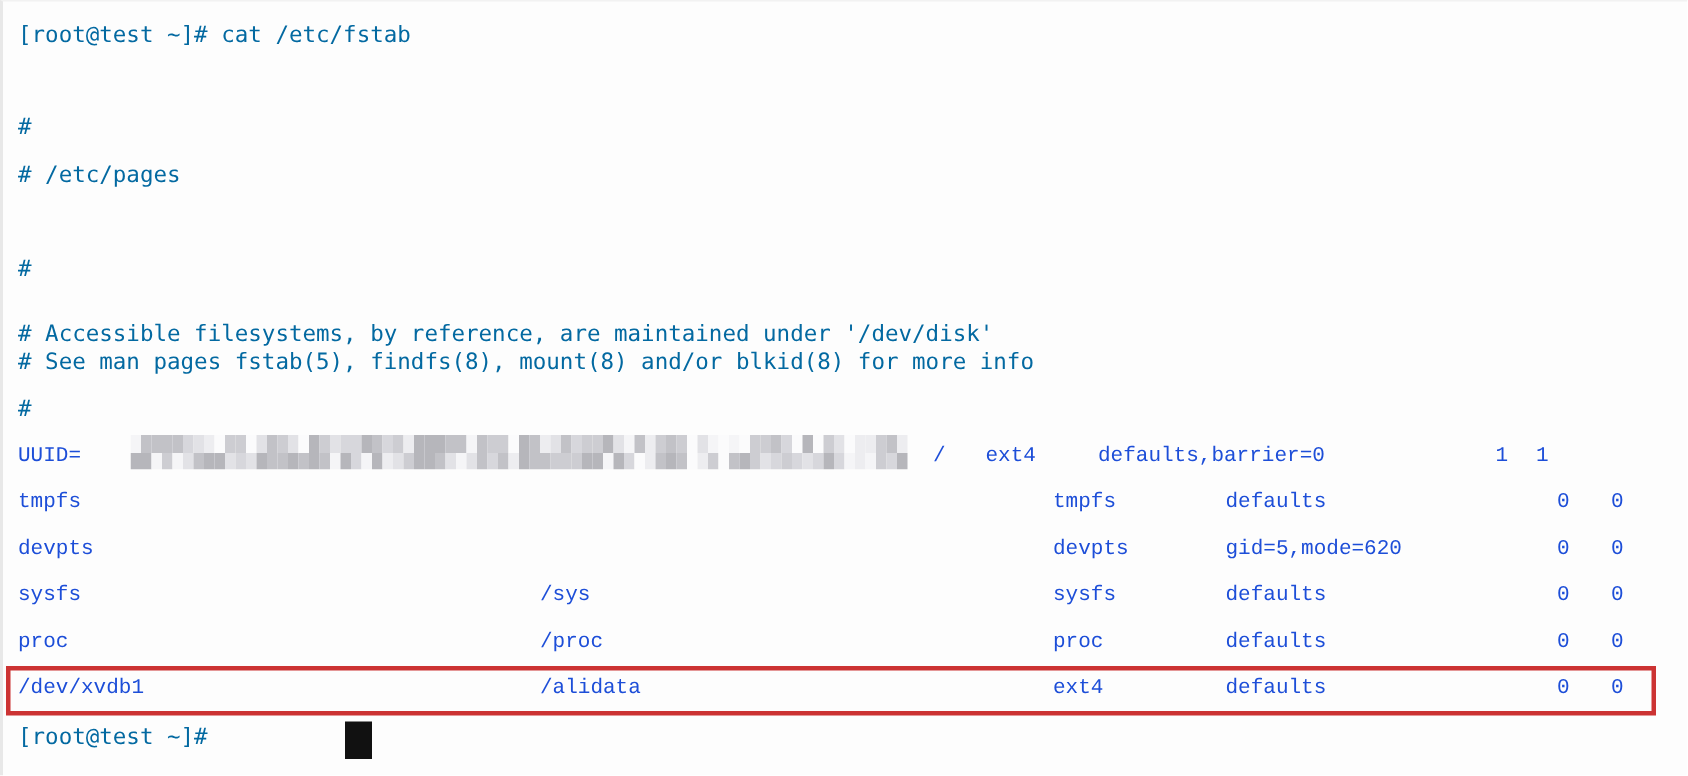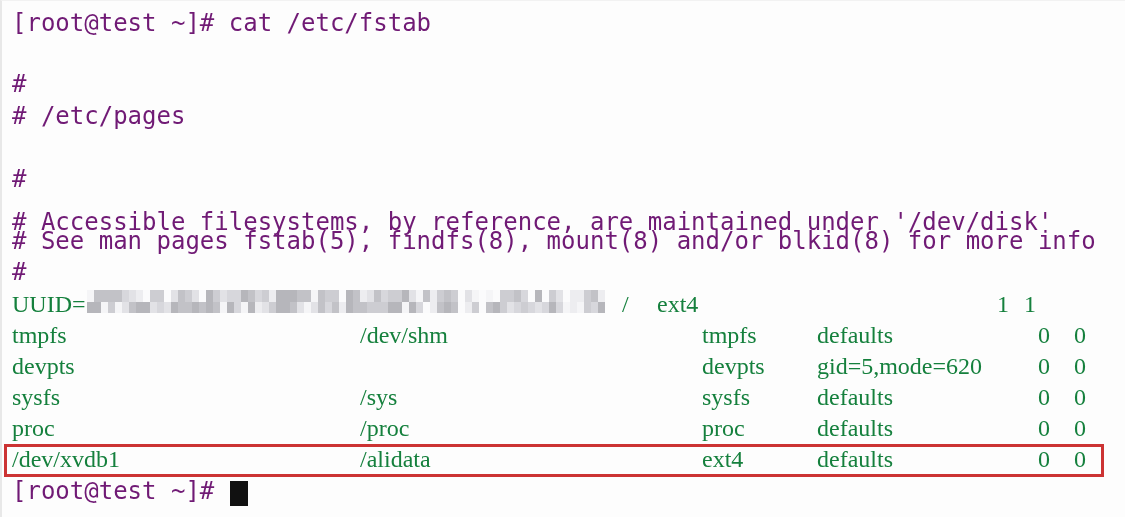--- a/index.html
+++ b/index.html
@@ -26,10 +26,10 @@
     position: absolute;
     left: 10px;
     white-space: pre;
-    font-size: 24px;
+    font-size: 15px;
     line-height: 24px;
     letter-spacing: 0px;
-    color: #701a75;
+    color: #0369a1;
     font-family: "DejaVu Sans Mono", "Liberation Mono", monospace;
     -webkit-font-smoothing: antialiased;
   }

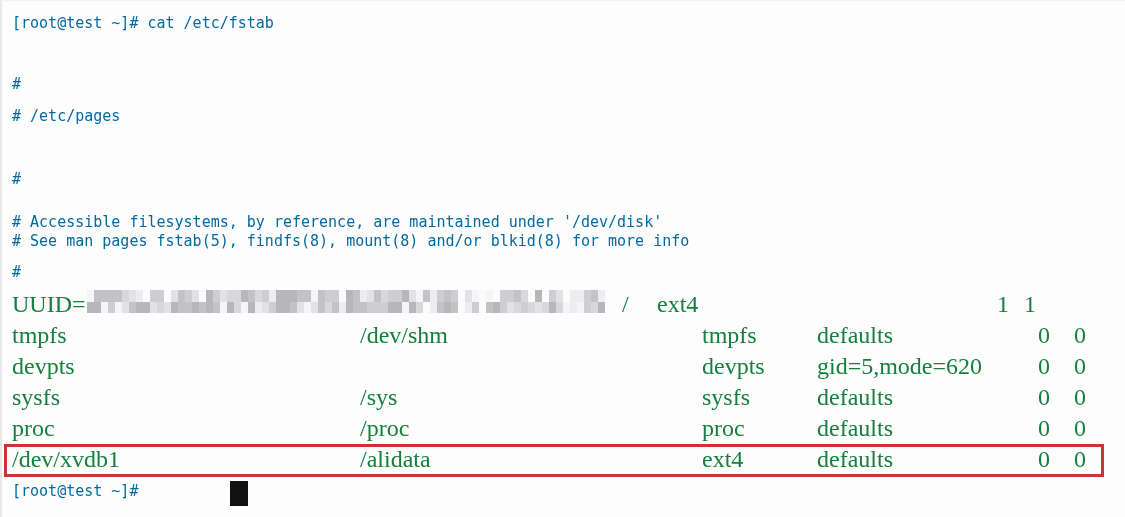--- a/index.html
+++ b/index.html
@@ -37,10 +37,10 @@
   .col {
     position: absolute;
     white-space: pre;
-    font-size: 24px;
+    font-size: 14px;
     line-height: 24px;
-    color: #15803d;
-    font-family: Liberation Serif, serif;
+    color: #1d4ed8;
+    font-family: Liberation Mono, monospace;
   }
   .row {
     position: absolute;

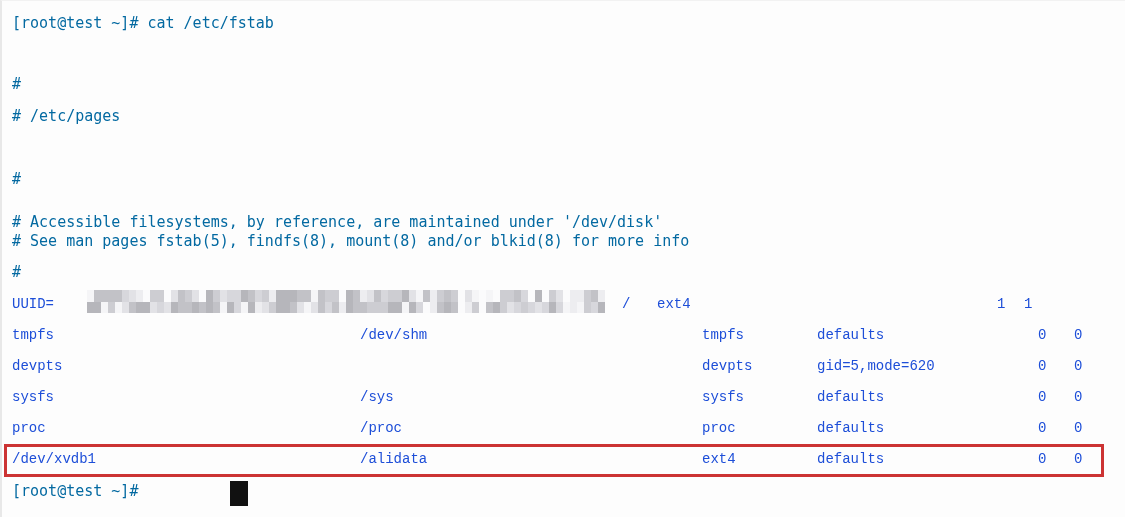--- a/index.html
+++ b/index.html
@@ -110,6 +110,7 @@
     <span class="col c1">UUID=</span>
     <span class="col" style="left:620px;">/</span>
     <span class="col" style="left:655px;">ext4</span>
+    <span class="col" style="left:730px;">defaults,barrier=0</span>
     <span class="col" style="left:995px;">1</span>
     <span class="col" style="left:1022px;">1</span>
   </div>

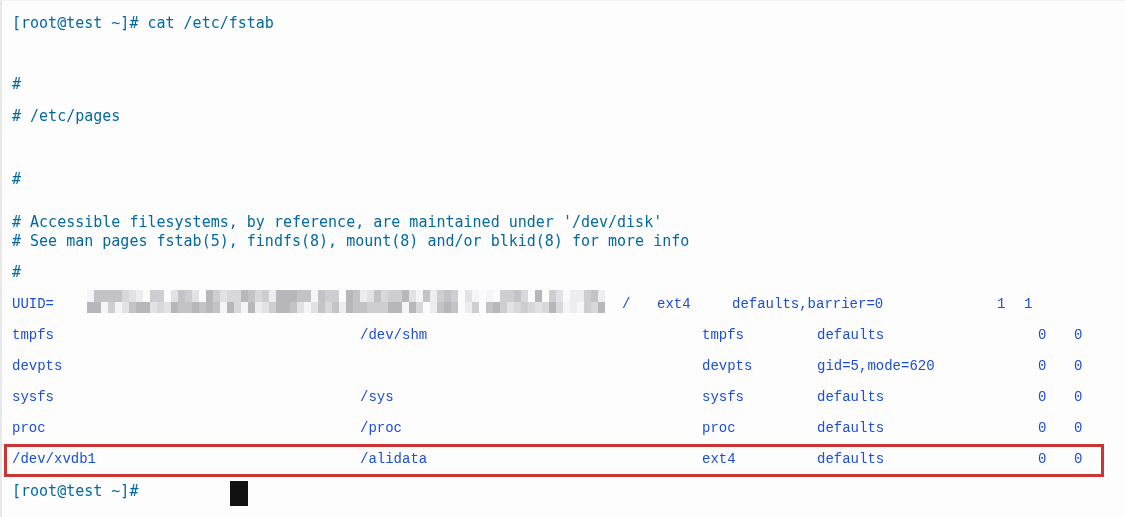--- a/index.html
+++ b/index.html
@@ -267,7 +267,6 @@
 
   <div class="row" style="top:322px;">
     <span class="col c1">tmpfs</span>
-    <span class="col c2">/dev/shm</span>
     <span class="col c3">tmpfs</span>
     <span class="col c4">defaults</span>
     <span class="col c5">0</span>

